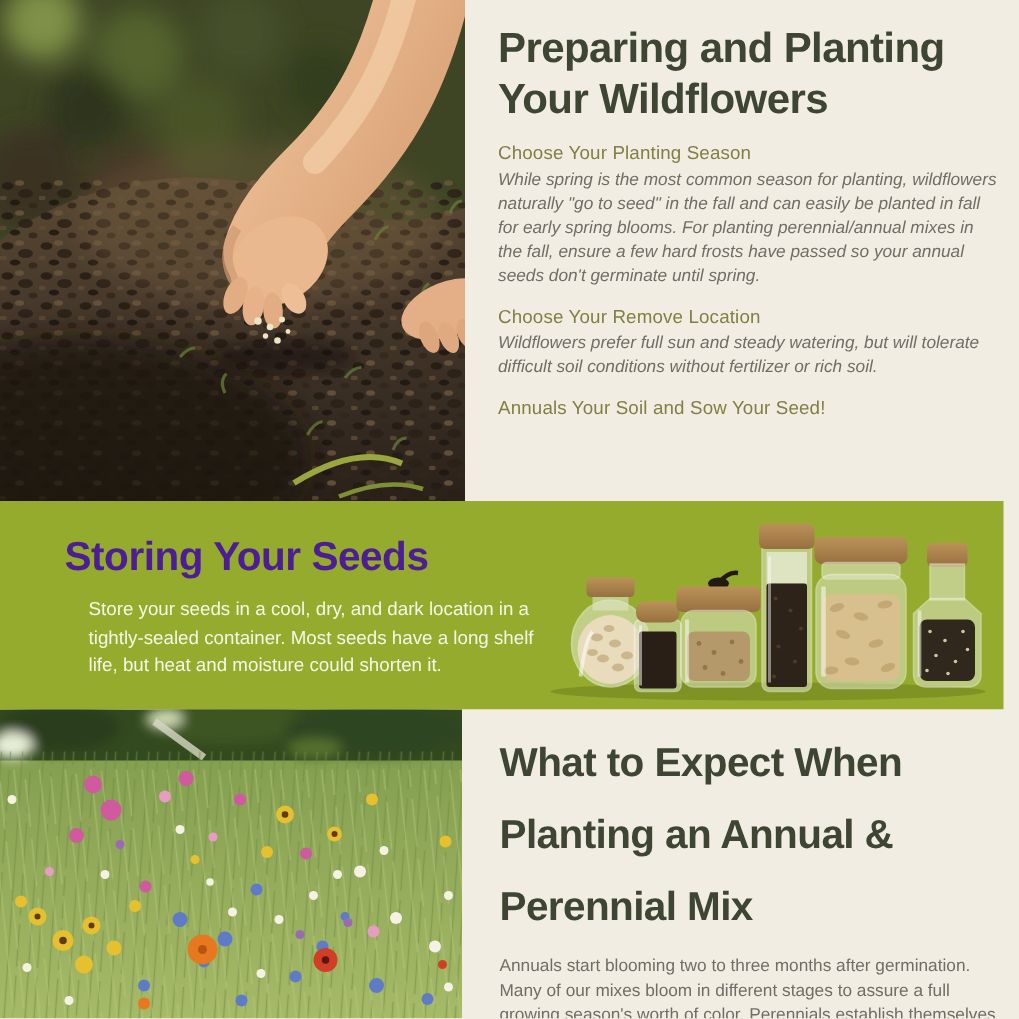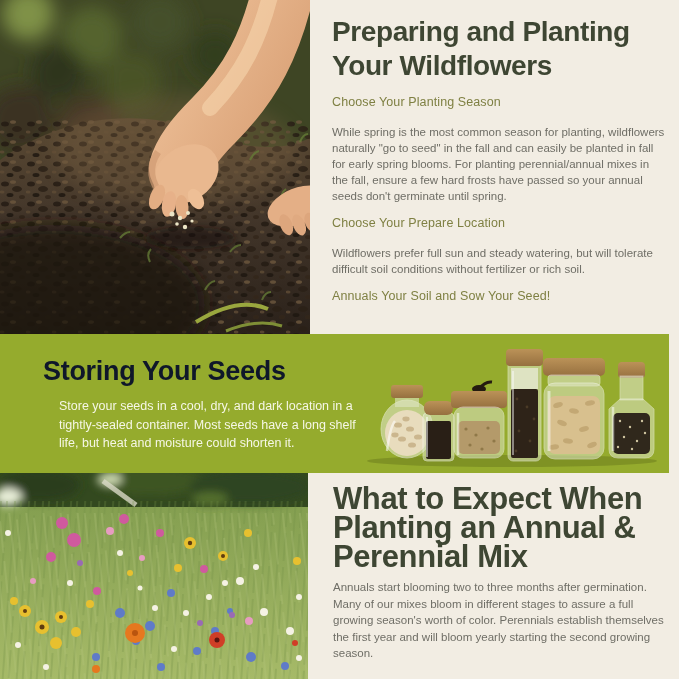--- a/index.html
+++ b/index.html
@@ -16,7 +16,7 @@
   .panel-tr h1 { font-size:28px; line-height:34px; font-weight:700; color:#3e4633;
                  letter-spacing:-0.4px; max-width:342px; }
   .sub { margin-top:12px; font-size:12.5px; font-weight:400; color:#7f8043; letter-spacing:0.1px; }
-  .body-text { margin-top:15px; font-size:11.5px; line-height:16px; color:#6f6e66; max-width:344px; }
+  .body-text { margin-top:3px; font-size:11.5px; line-height:16px; color:#6f6e66; max-width:344px;font-style:italic; }
 
   .band { position:absolute; left:0; top:334px; width:679px; height:139px; background:#95ab2d; }
   .band-text { position:absolute; left:43px; top:22px; width:325px; }

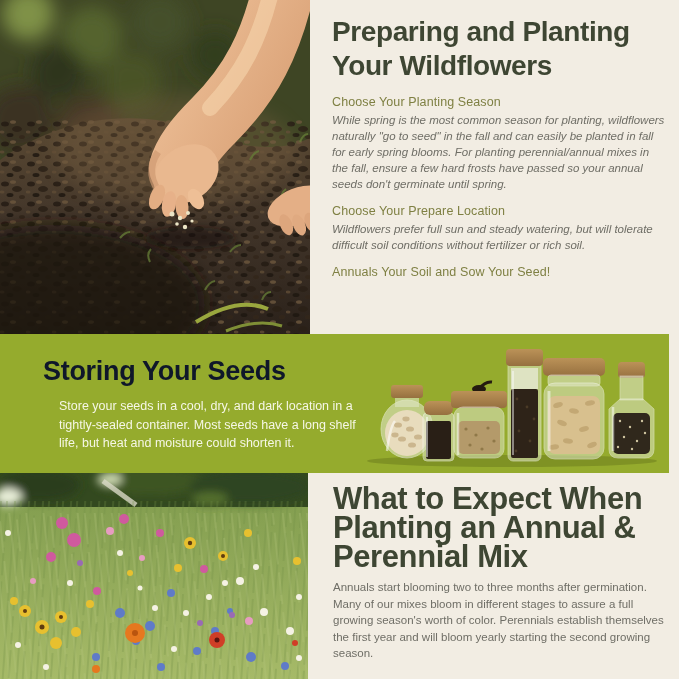--- a/index.html
+++ b/index.html
@@ -119,7 +119,7 @@
     <h1>Preparing and Planting Your Wildflowers</h1>
     <div class="sub">Choose Your Planting Season</div>
     <p class="body-text">While spring is the most common season for planting, wildflowers naturally "go to seed" in the fall and can easily be planted in fall for early spring blooms. For planting perennial/annual mixes in the fall, ensure a few hard frosts have passed so your annual seeds don't germinate until spring.</p>
-    <div class="sub">Choose Your Prepare Location</div>
+    <div class="sub">Choose Your Remove Location</div>
     <p class="body-text">Wildflowers prefer full sun and steady watering, but will tolerate difficult soil conditions without fertilizer or rich soil.</p>
     <div class="sub">Annuals Your Soil and Sow Your Seed!</div>
   </div>

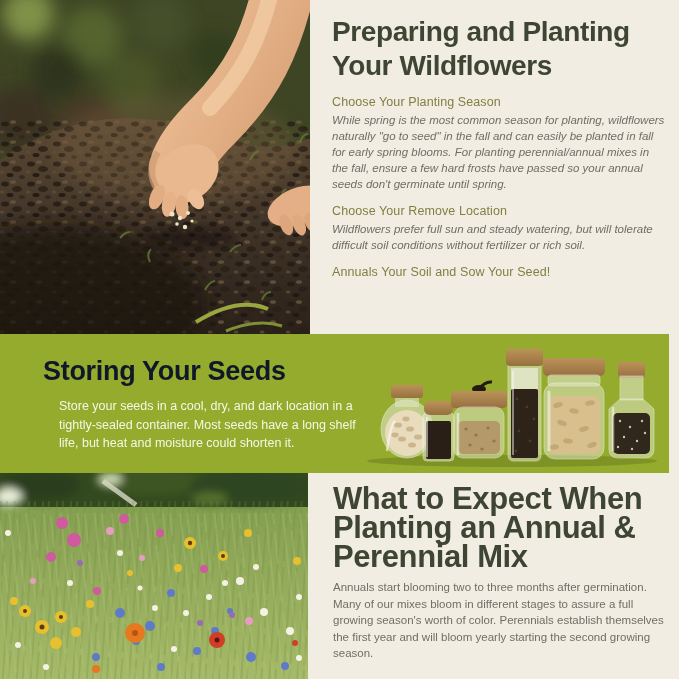--- a/index.html
+++ b/index.html
@@ -20,7 +20,7 @@
 
   .band { position:absolute; left:0; top:334px; width:679px; height:139px; background:#95ab2d; }
   .band-text { position:absolute; left:43px; top:22px; width:325px; }
-  .band-title { font-size:27px; font-weight:700; color:#0f172a; letter-spacing:-0.3px; }
+  .band-title { font-size:27px; font-weight:700; color:#4c1d95; letter-spacing:-0.3px; }
   .band-body { margin-top:10px; font-size:12.5px; line-height:18.5px; color:#f6f7e6;margin-left:16px; }
   .jars { position:absolute; left:362px; top:9px; width:306px; height:126px; }
 

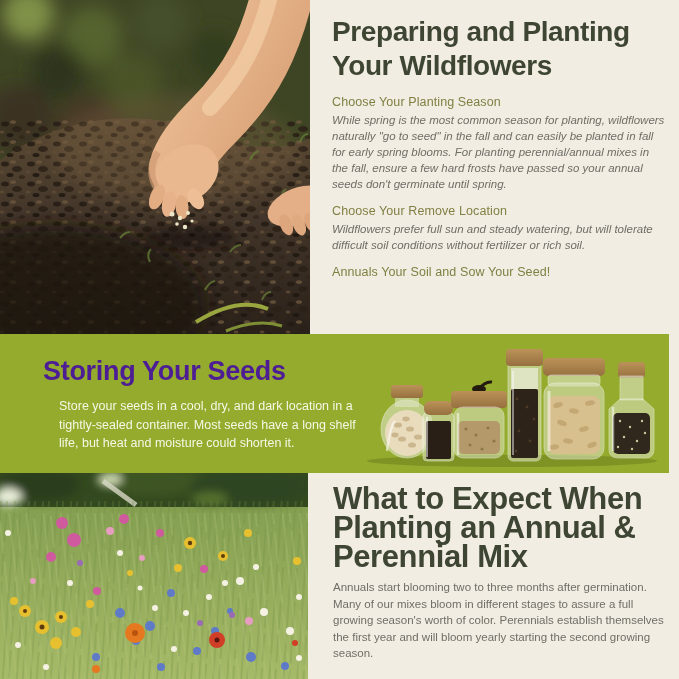--- a/index.html
+++ b/index.html
@@ -26,7 +26,7 @@
 
   .panel-br { position:absolute; left:308px; top:473px; width:371px; height:206px;
               background:#f2ede3; padding:11px 14px 0 25px; }
-  .panel-br h2 { font-size:31px; line-height:29px; font-weight:700; color:#3e4633;
+  .panel-br h2 { font-size:27px; line-height:48px; font-weight:700; color:#3e4633;
                  letter-spacing:-0.4px; max-width:330px; }
   .panel-br p { margin-top:8px; font-size:11.5px; line-height:16.5px; color:#6f6e66; max-width:342px; }
 </style>

